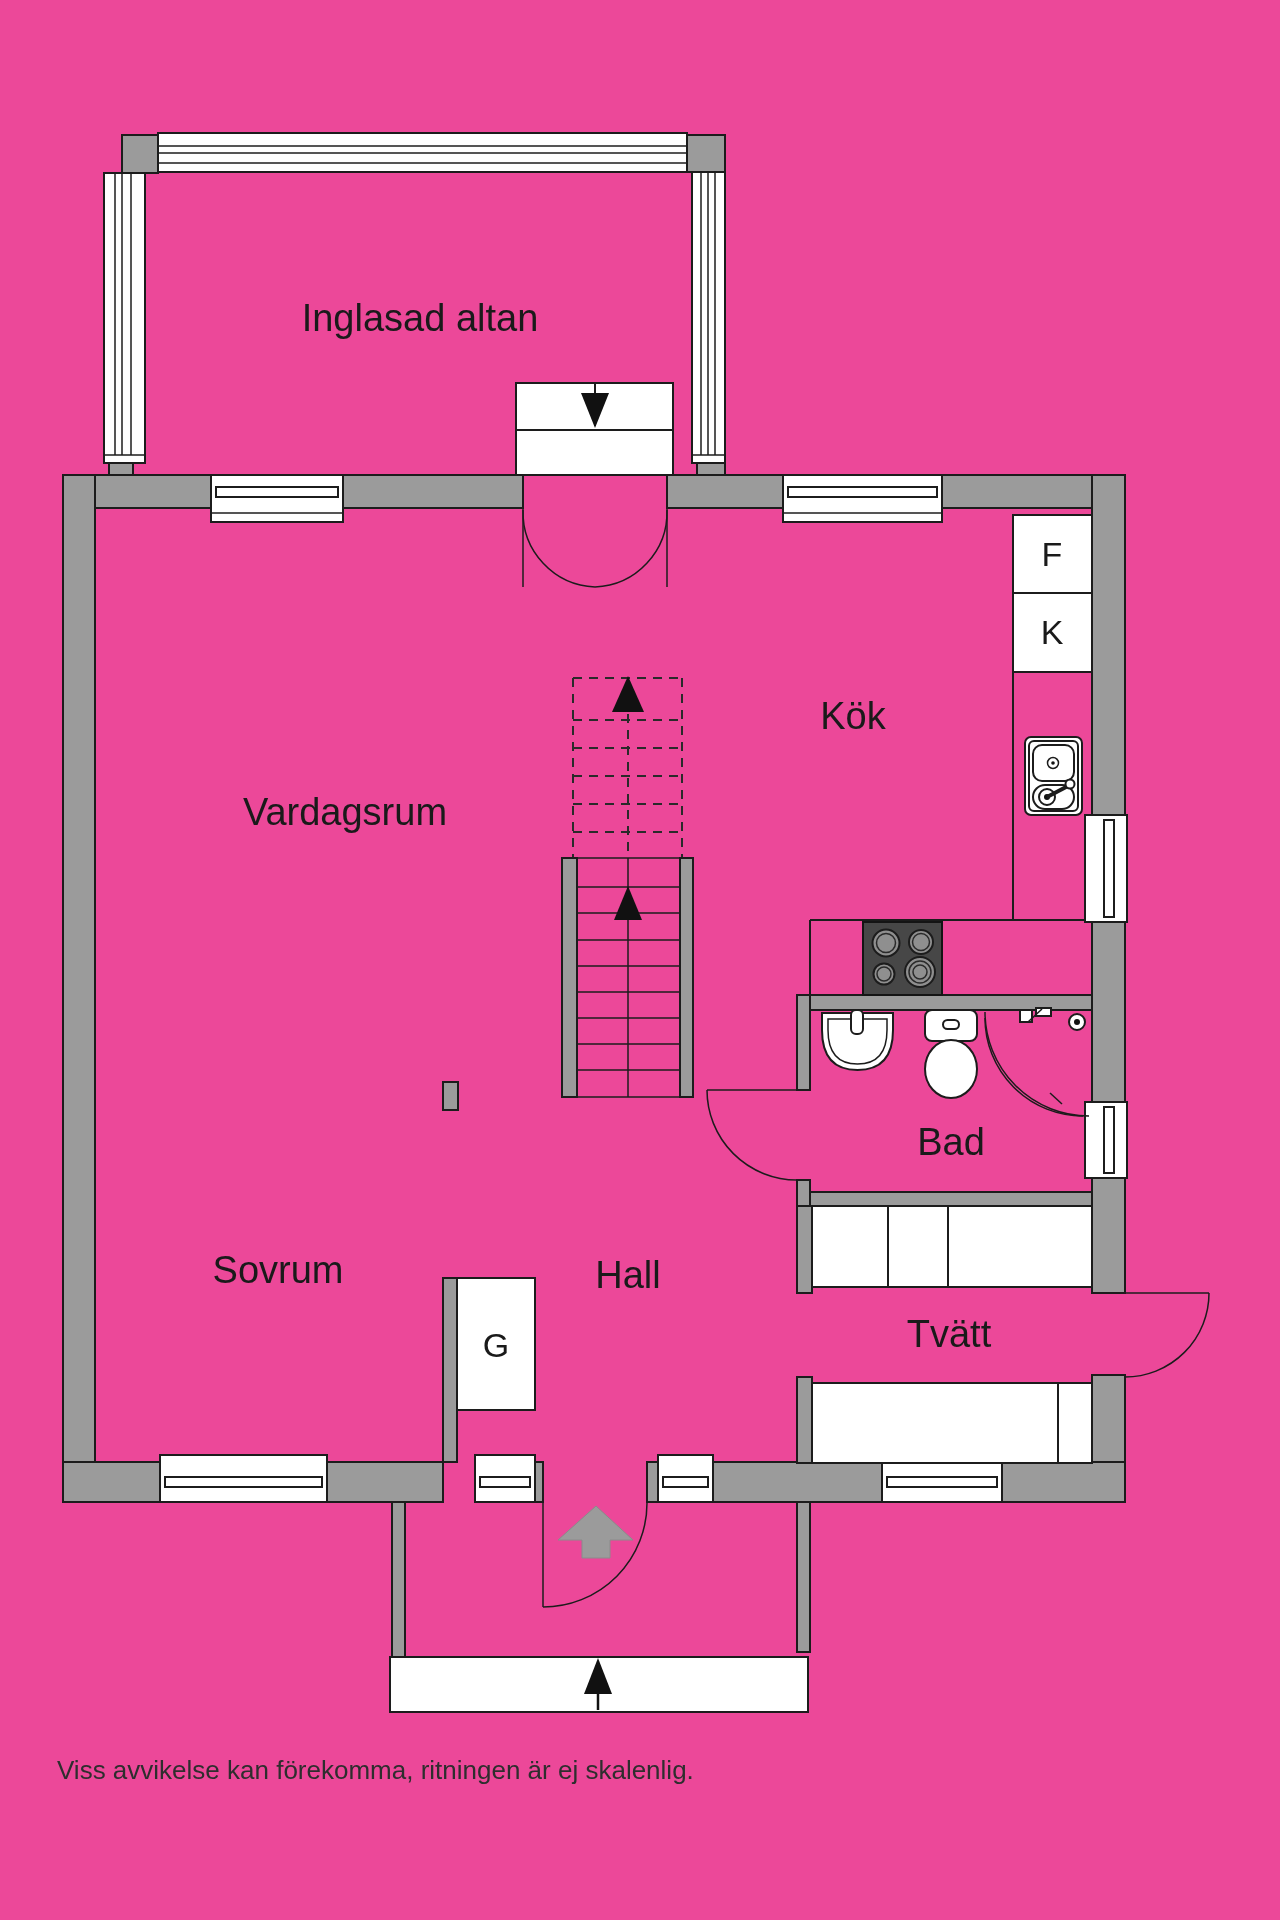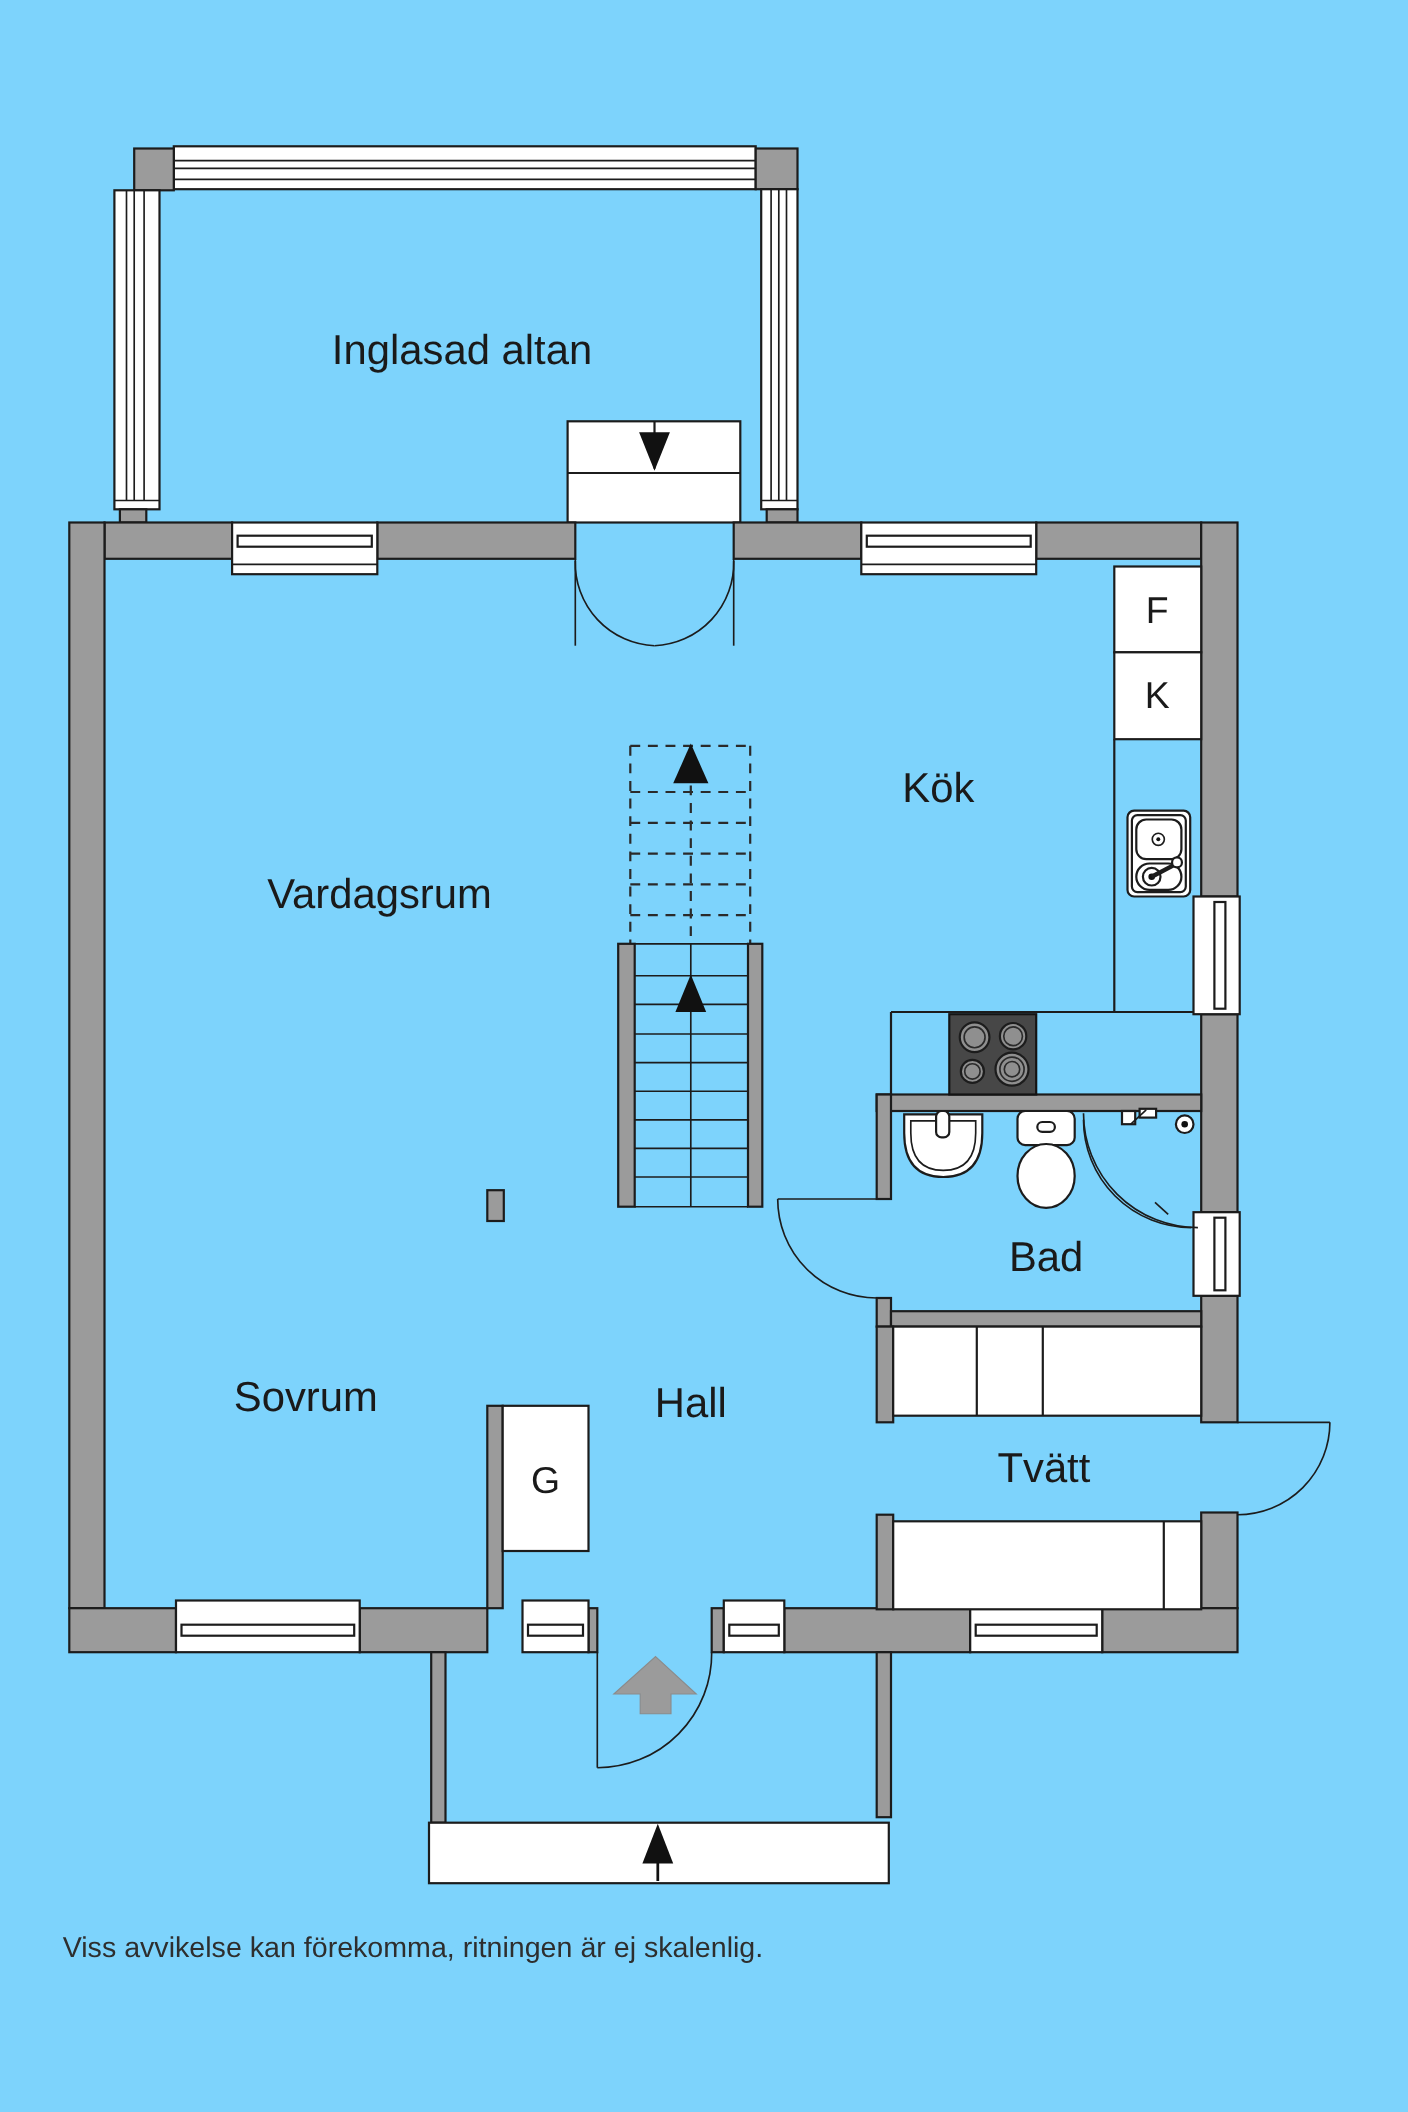--- a/index.html
+++ b/index.html
@@ -3,7 +3,7 @@
 <meta charset="utf-8">
 <style>
   html,body{margin:0;padding:0;background:#ffffff;}
-  .canvas{position:relative;width:1280px;height:1920px;background:#7dd3fc;overflow:hidden;
+  .canvas{position:relative;width:1280px;height:1920px;background:#ec4899;overflow:hidden;
           font-family:"Liberation Sans",sans-serif;text-decoration:underline;}
   svg{position:absolute;left:0;top:0;}
   .wall{fill:#9b9b9b;stroke:#1c1c1c;stroke-width:2;}

